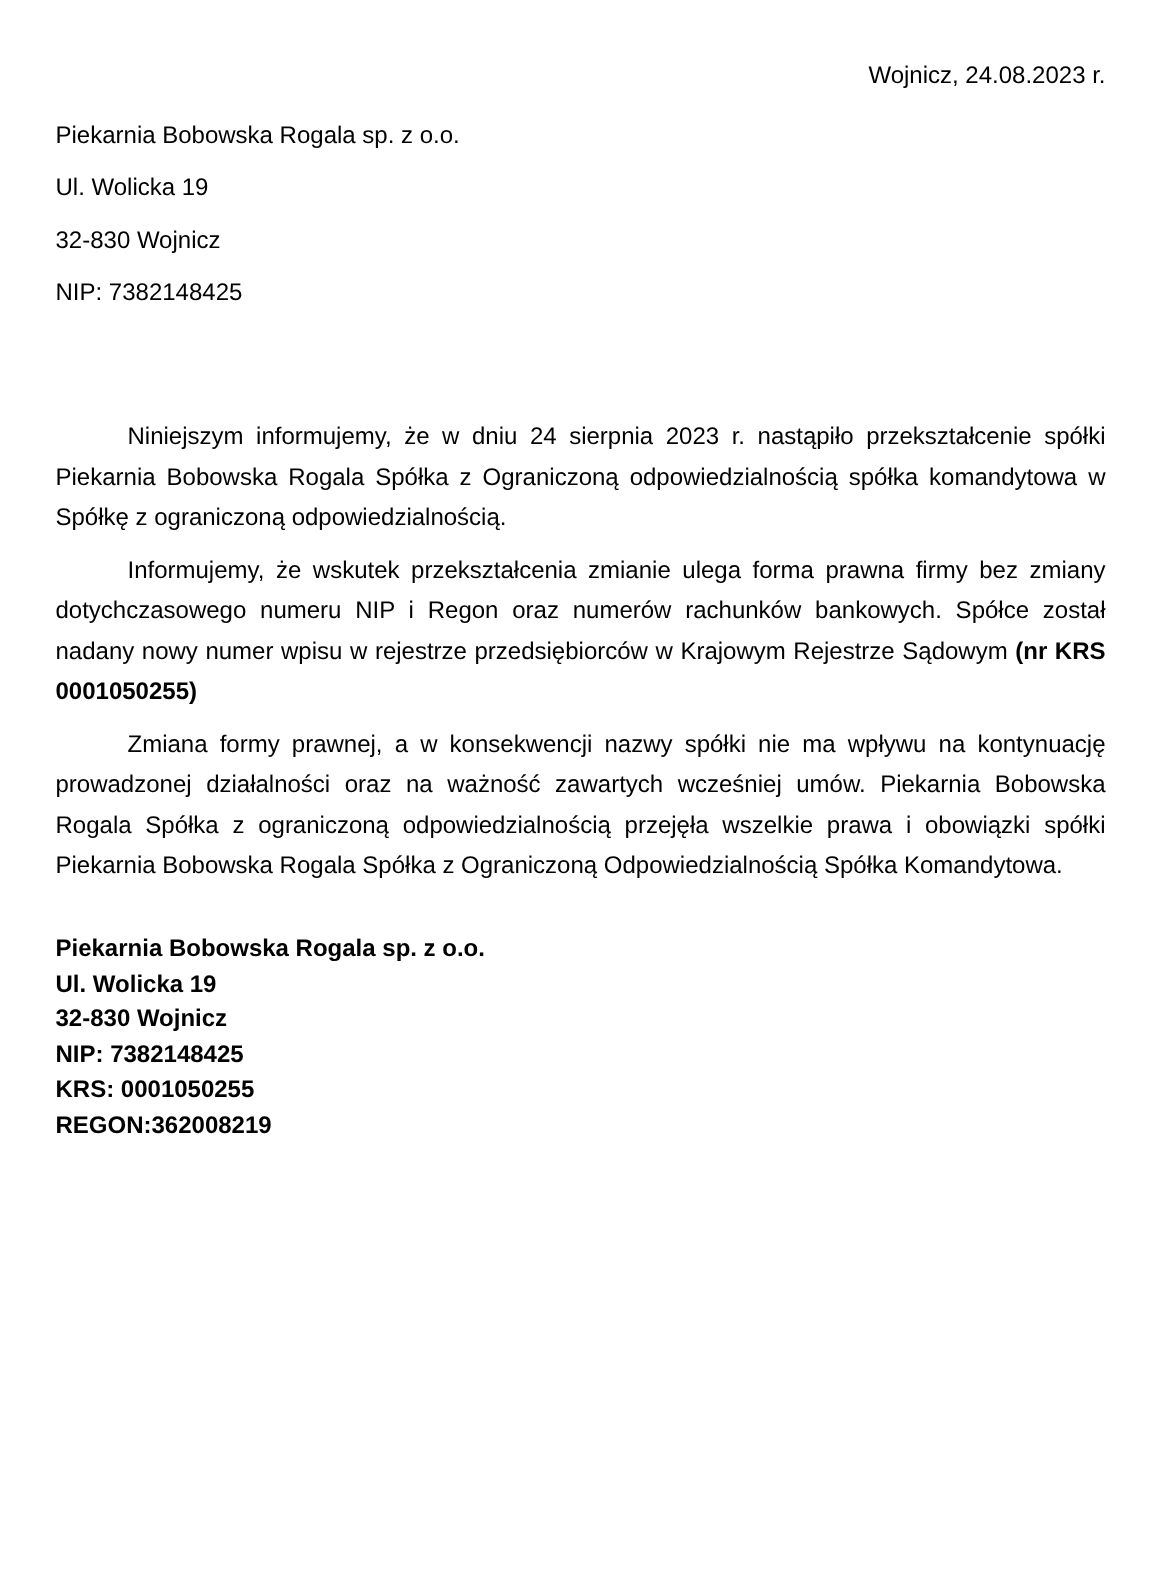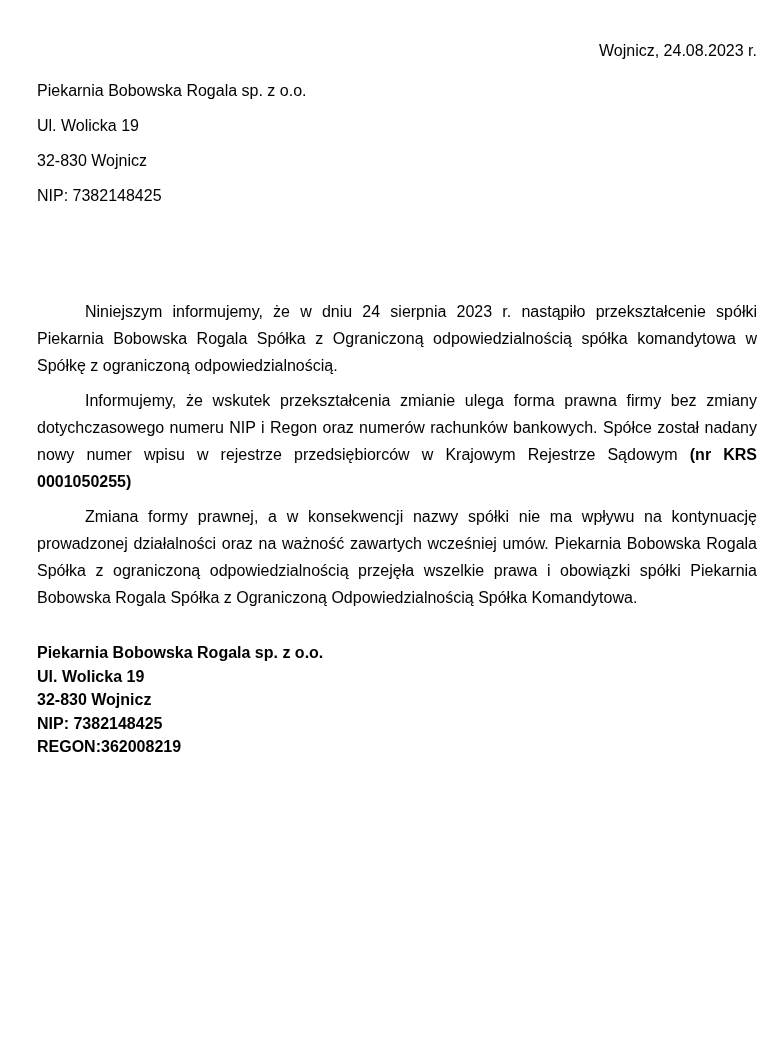--- a/index.html
+++ b/index.html
@@ -16,7 +16,7 @@
     color: #000000;
     font-family: "Liberation Sans", sans-serif;
     font-size: 16px;
-    padding: 40px 24px 0 37px;
+    padding: 40px 44px 0 37px;
     overflow: hidden;
   }
   .dateline {

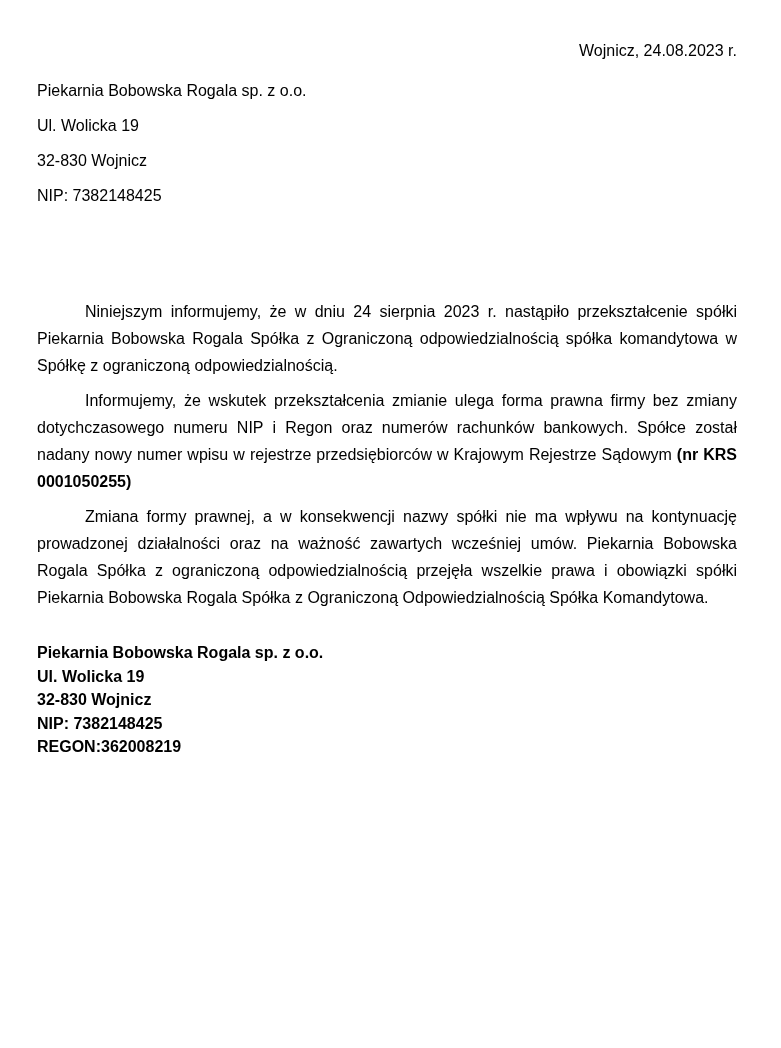--- a/index.html
+++ b/index.html
@@ -31,7 +31,7 @@
     line-height: 35px;
   }
   .letter-body {
-    margin-top: 85px;
+    margin-top: 65px;
   }
   .para {
     margin: 0 0 8px 0;

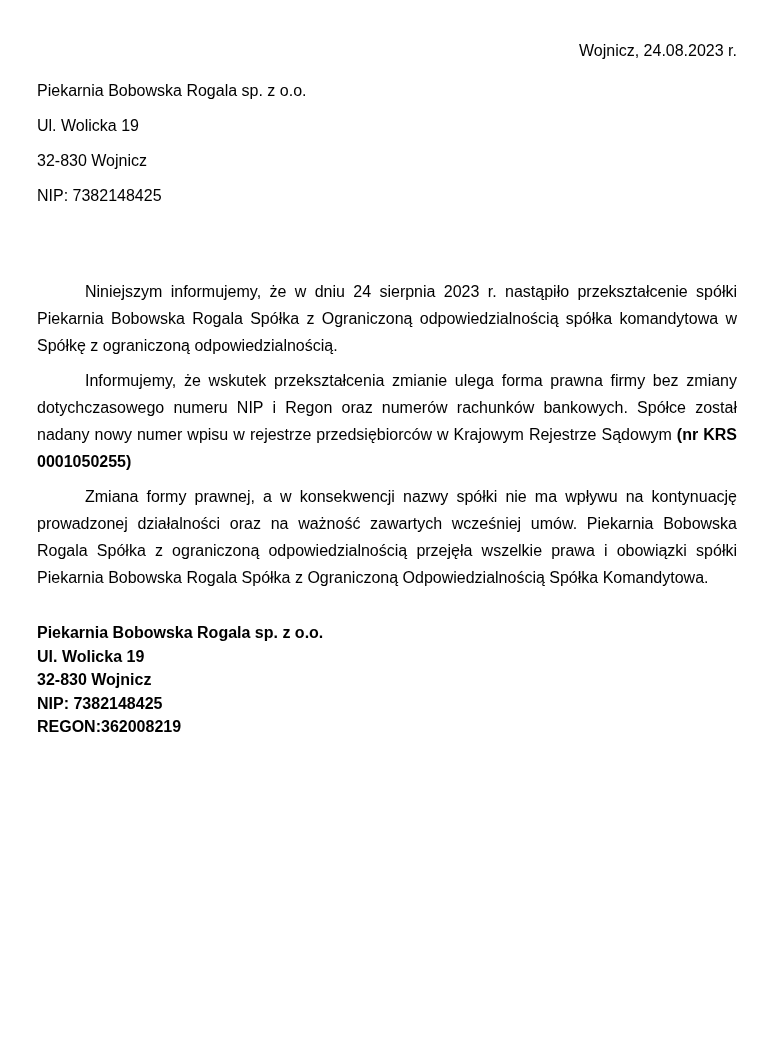--- a/index.html
+++ b/index.html
@@ -78,6 +78,7 @@
     <div class="detail-line">Ul. Wolicka 19</div>
     <div class="detail-line">32-830 Wojnicz</div>
     <div class="detail-line">NIP: 7382148425</div>
+    <div class="detail-line">KRS: 0001050255</div>
     <div class="detail-line">REGON:362008219</div>
   </div>
 

